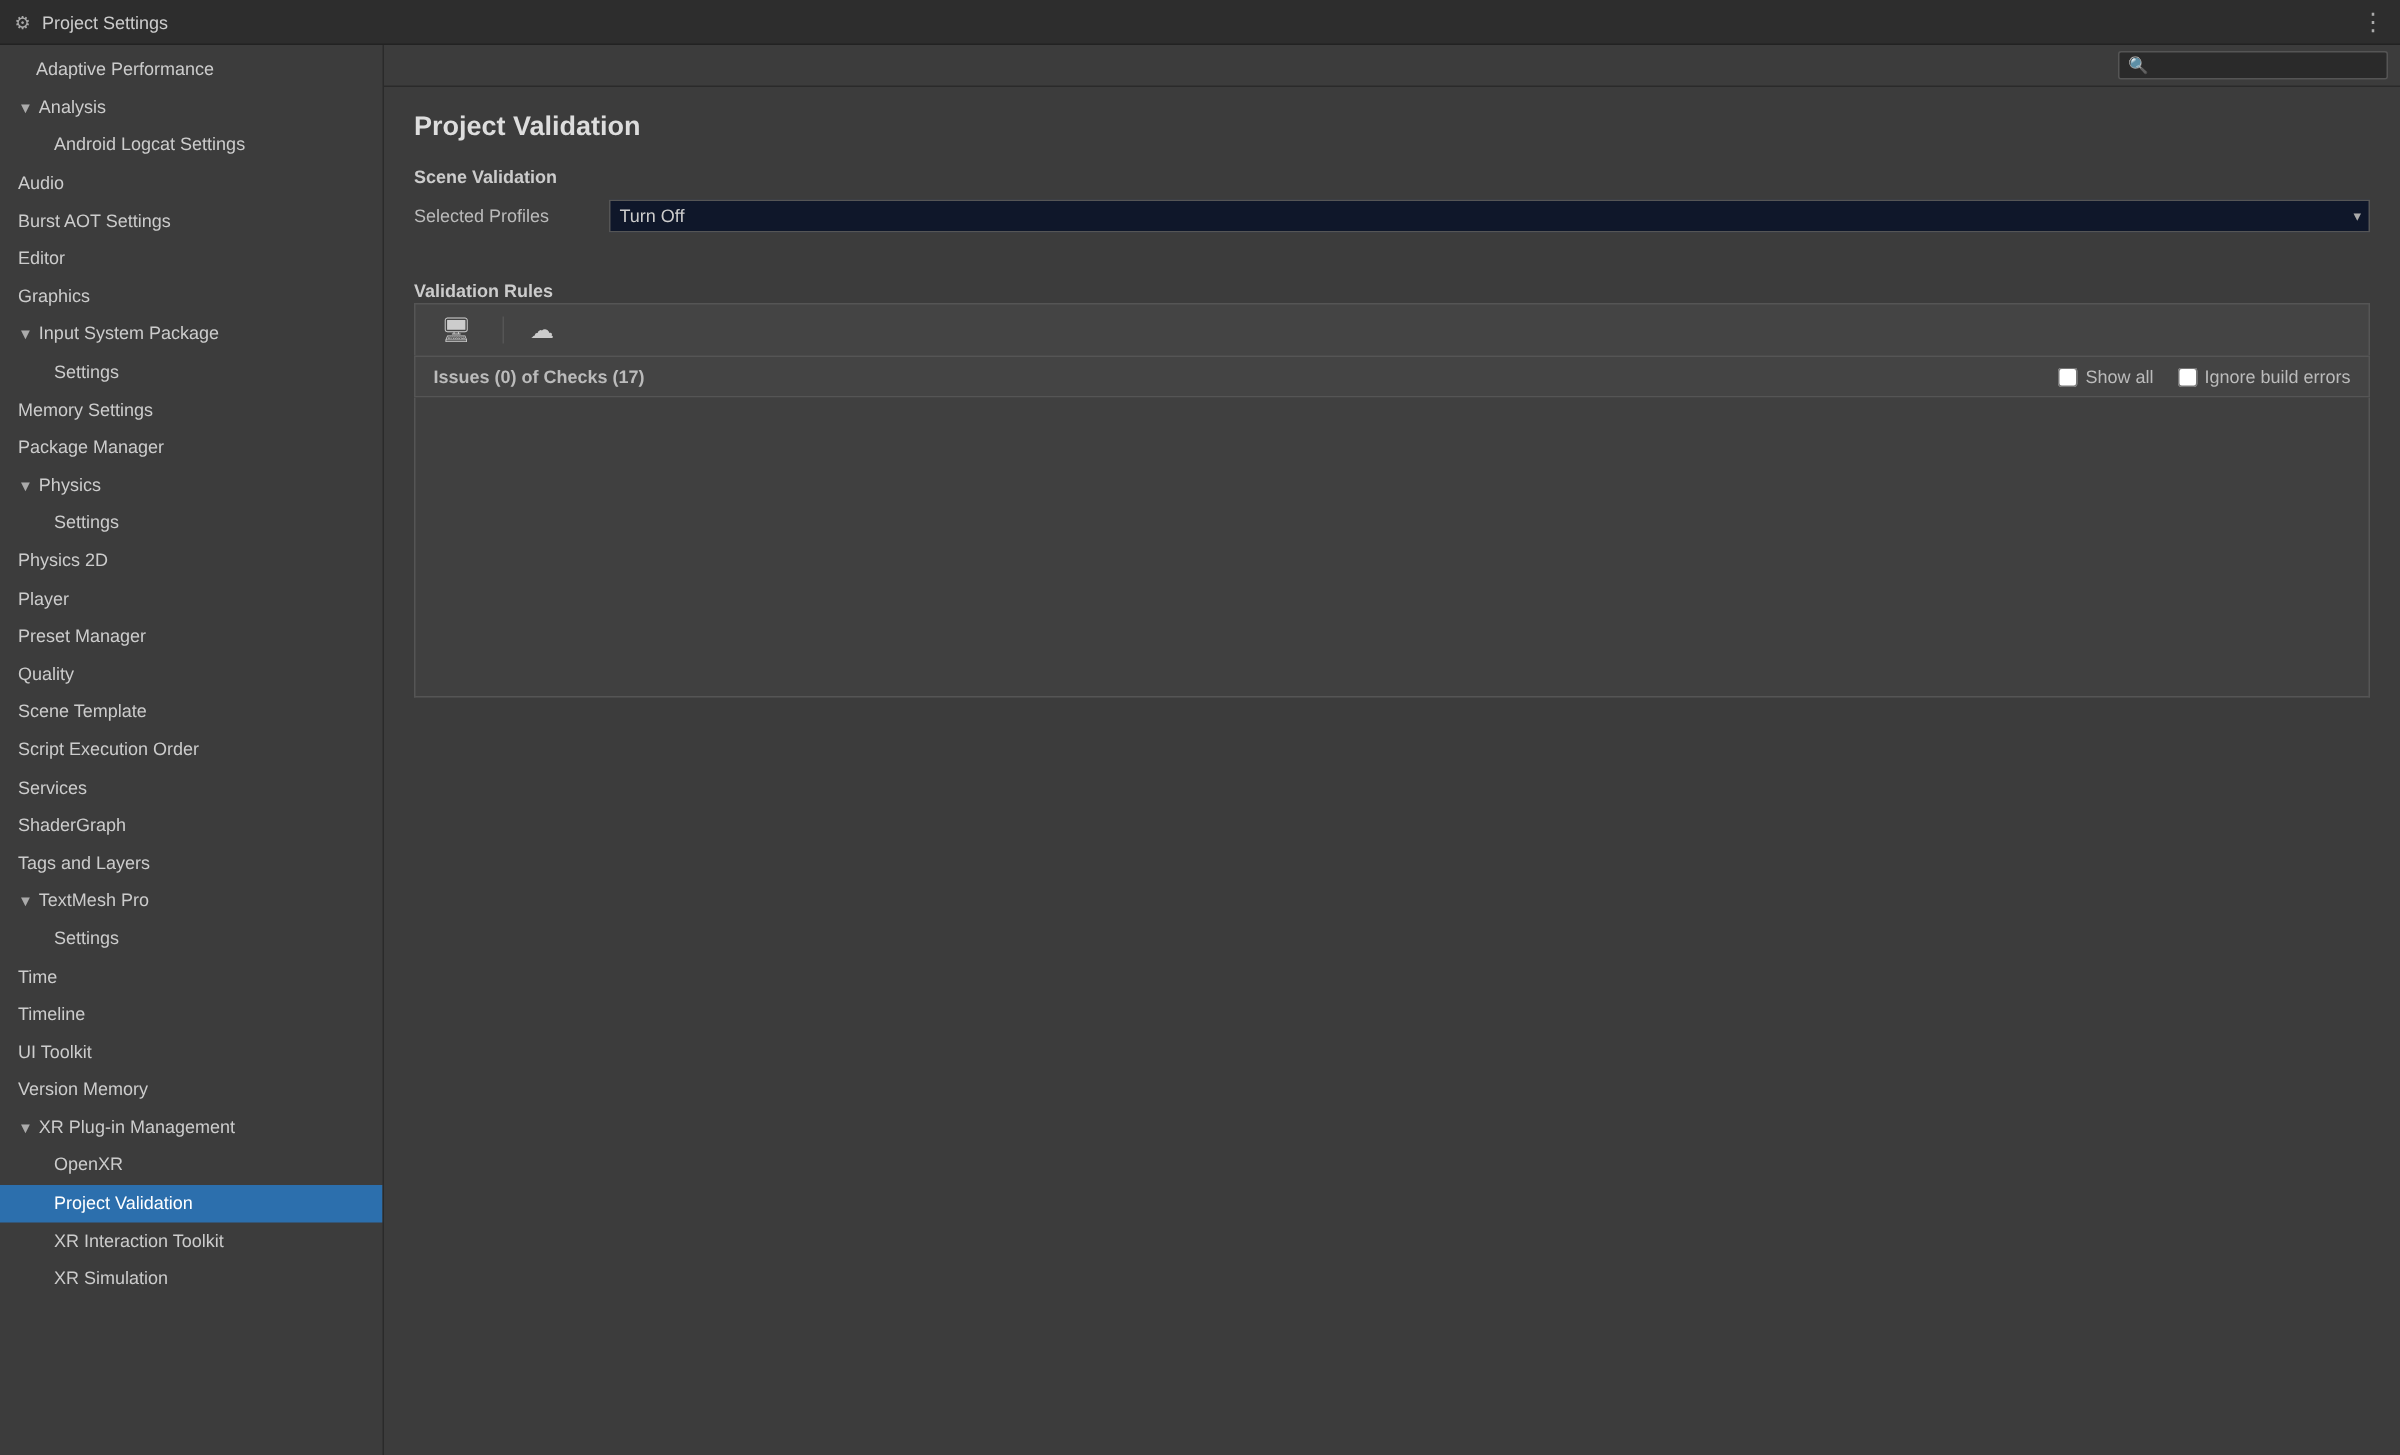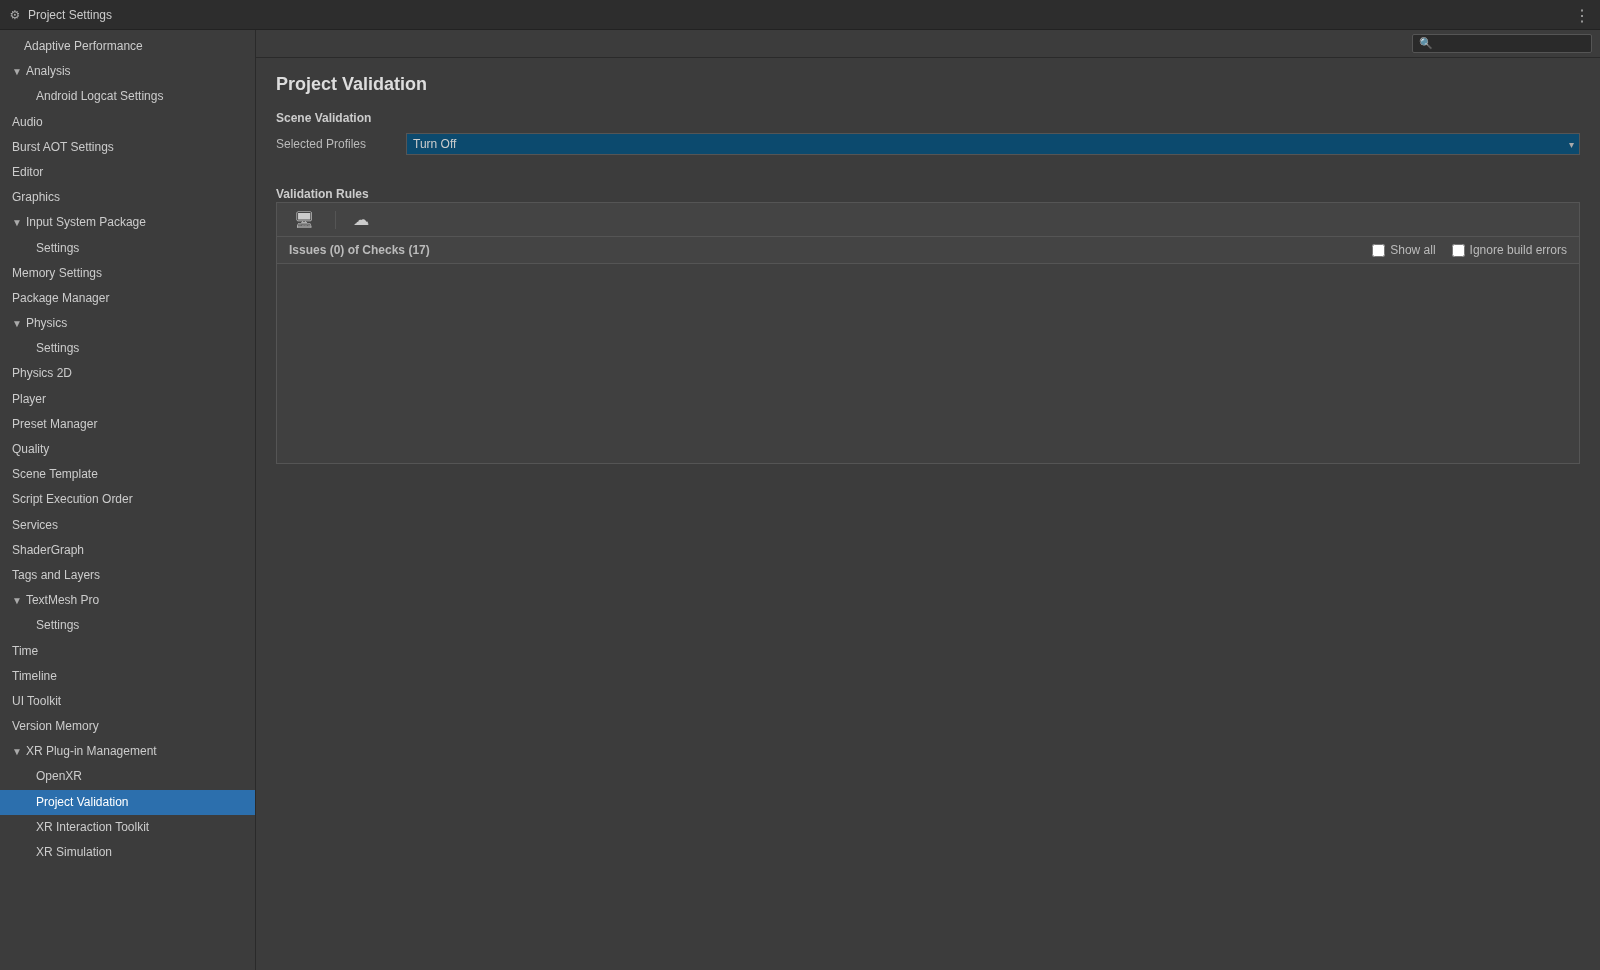--- a/index.html
+++ b/index.html
@@ -166,7 +166,7 @@
     }
     .dropdown-wrapper select {
       width: 100%;
-      background: #0c4a6e;
+      background: #0f172a;
       border: 1px solid #555;
       color: #ccc;
       font-size: 12px;

